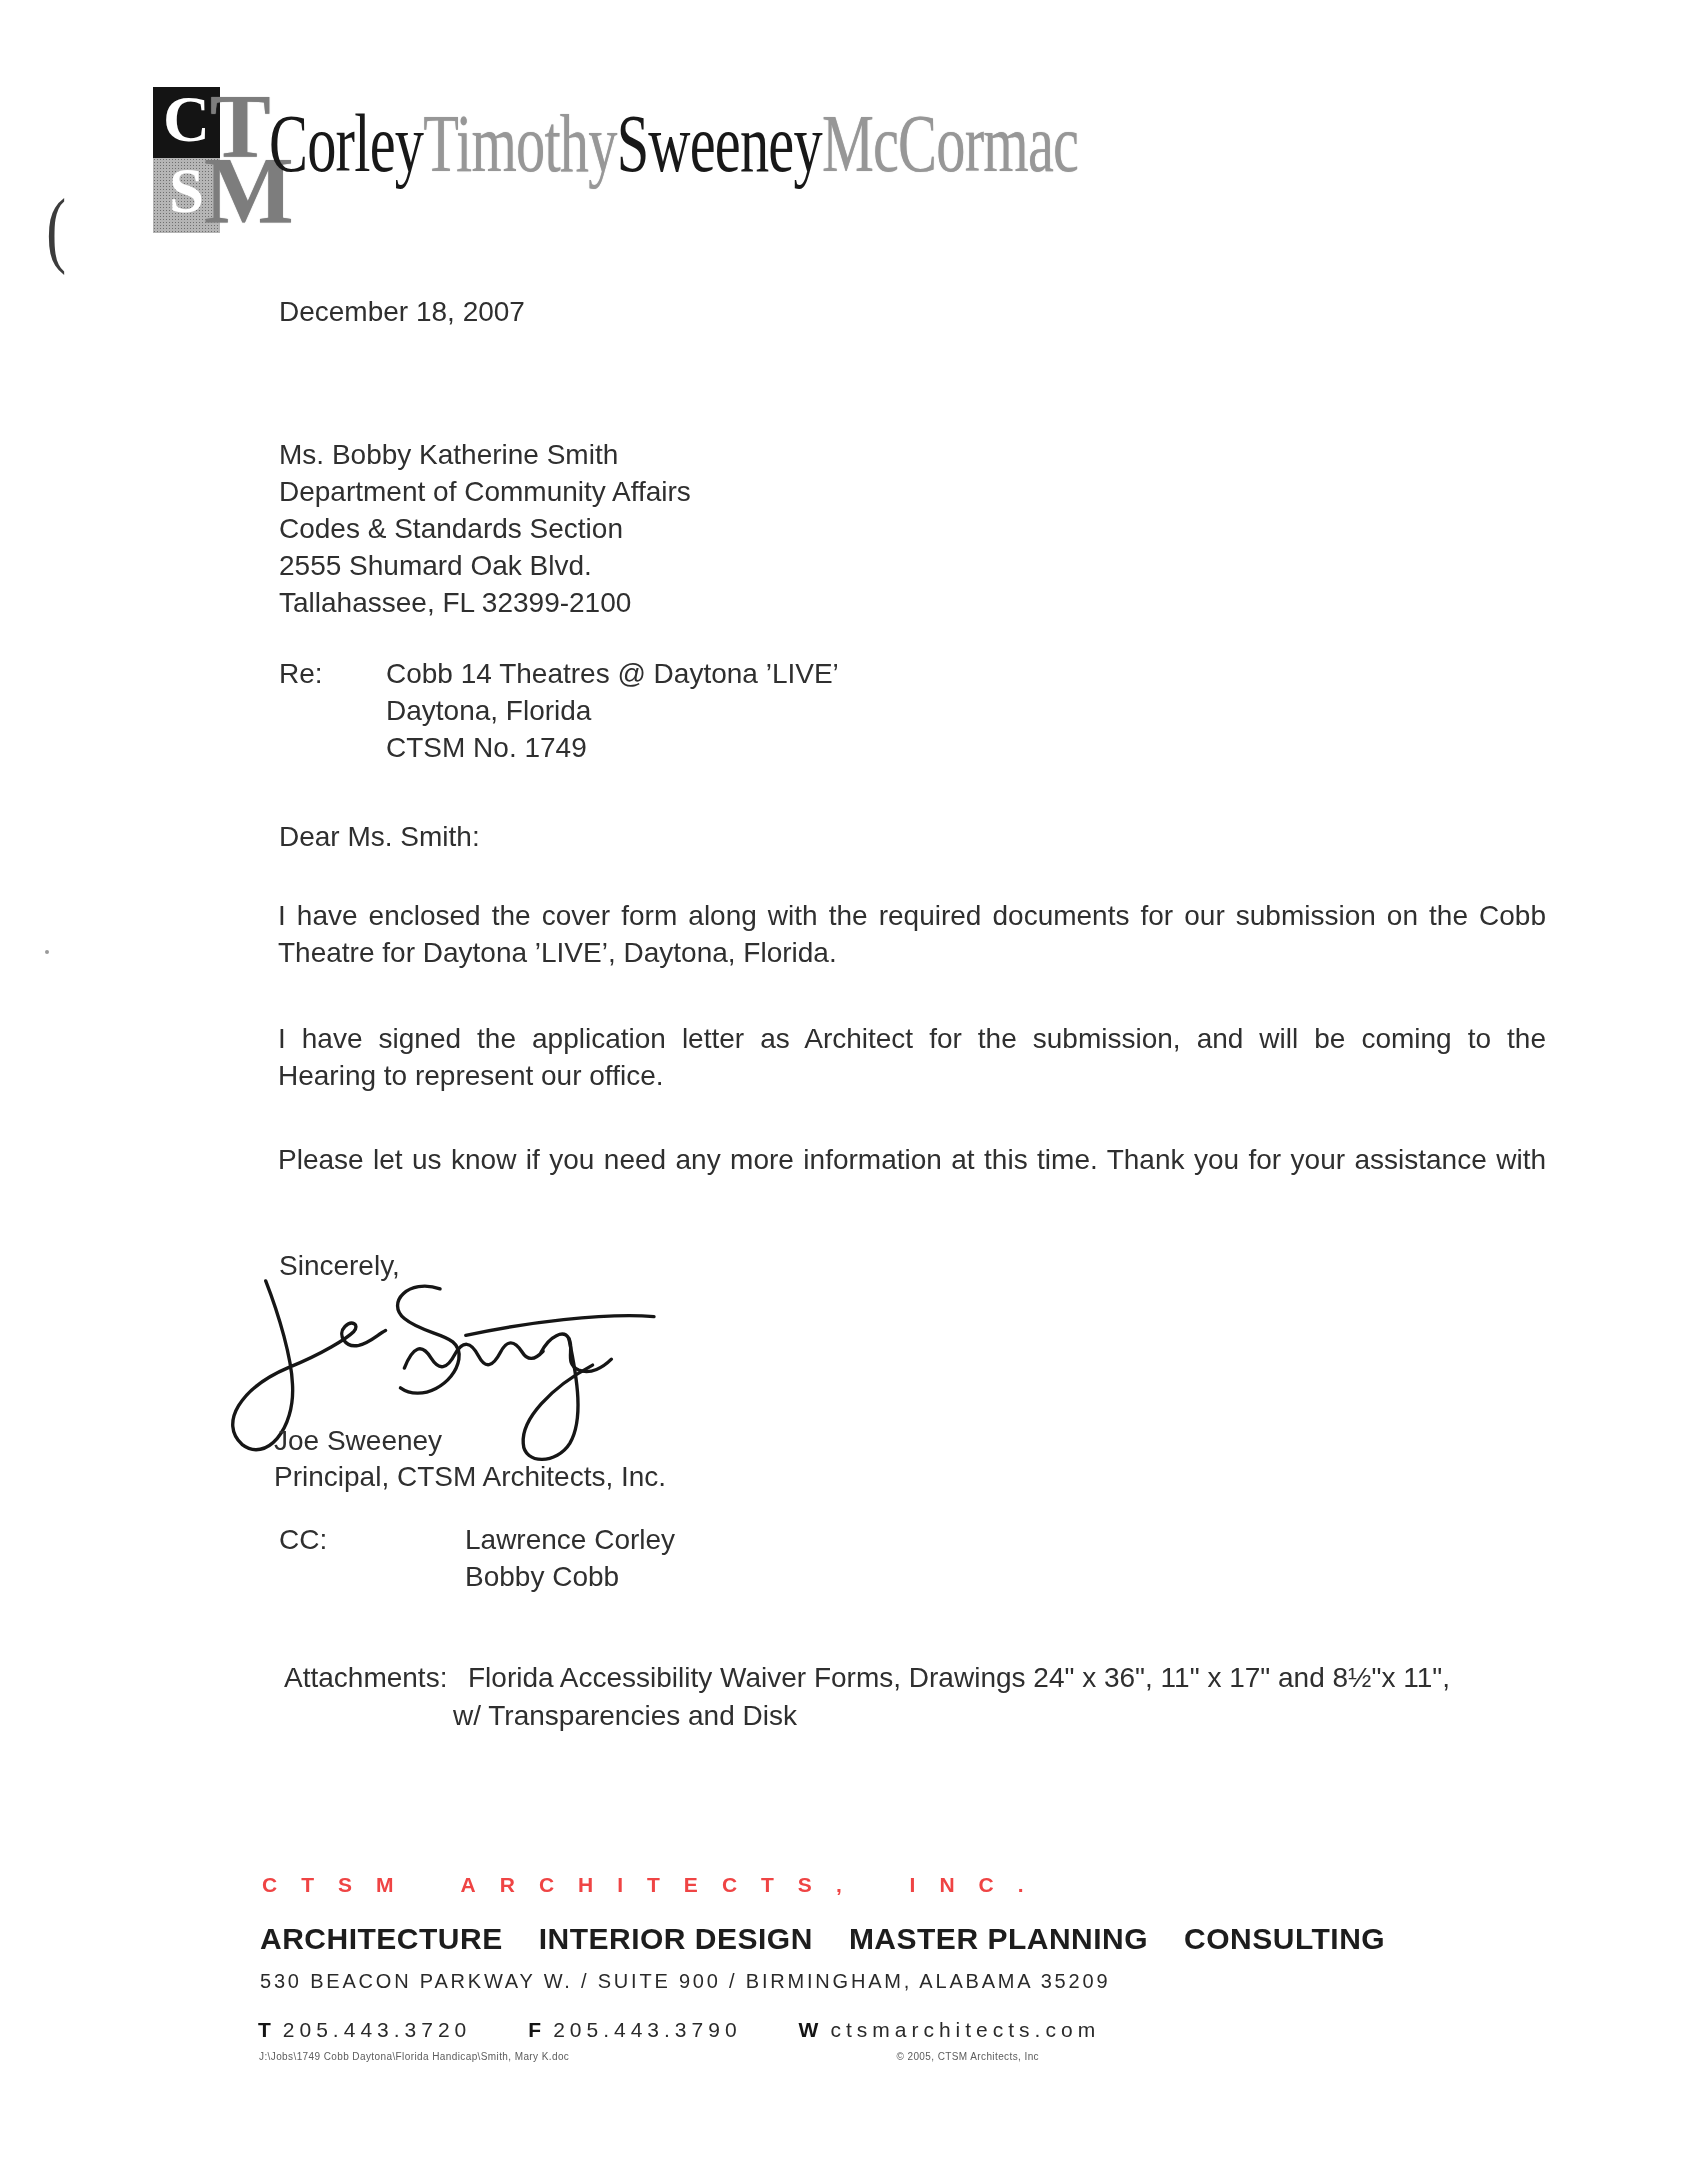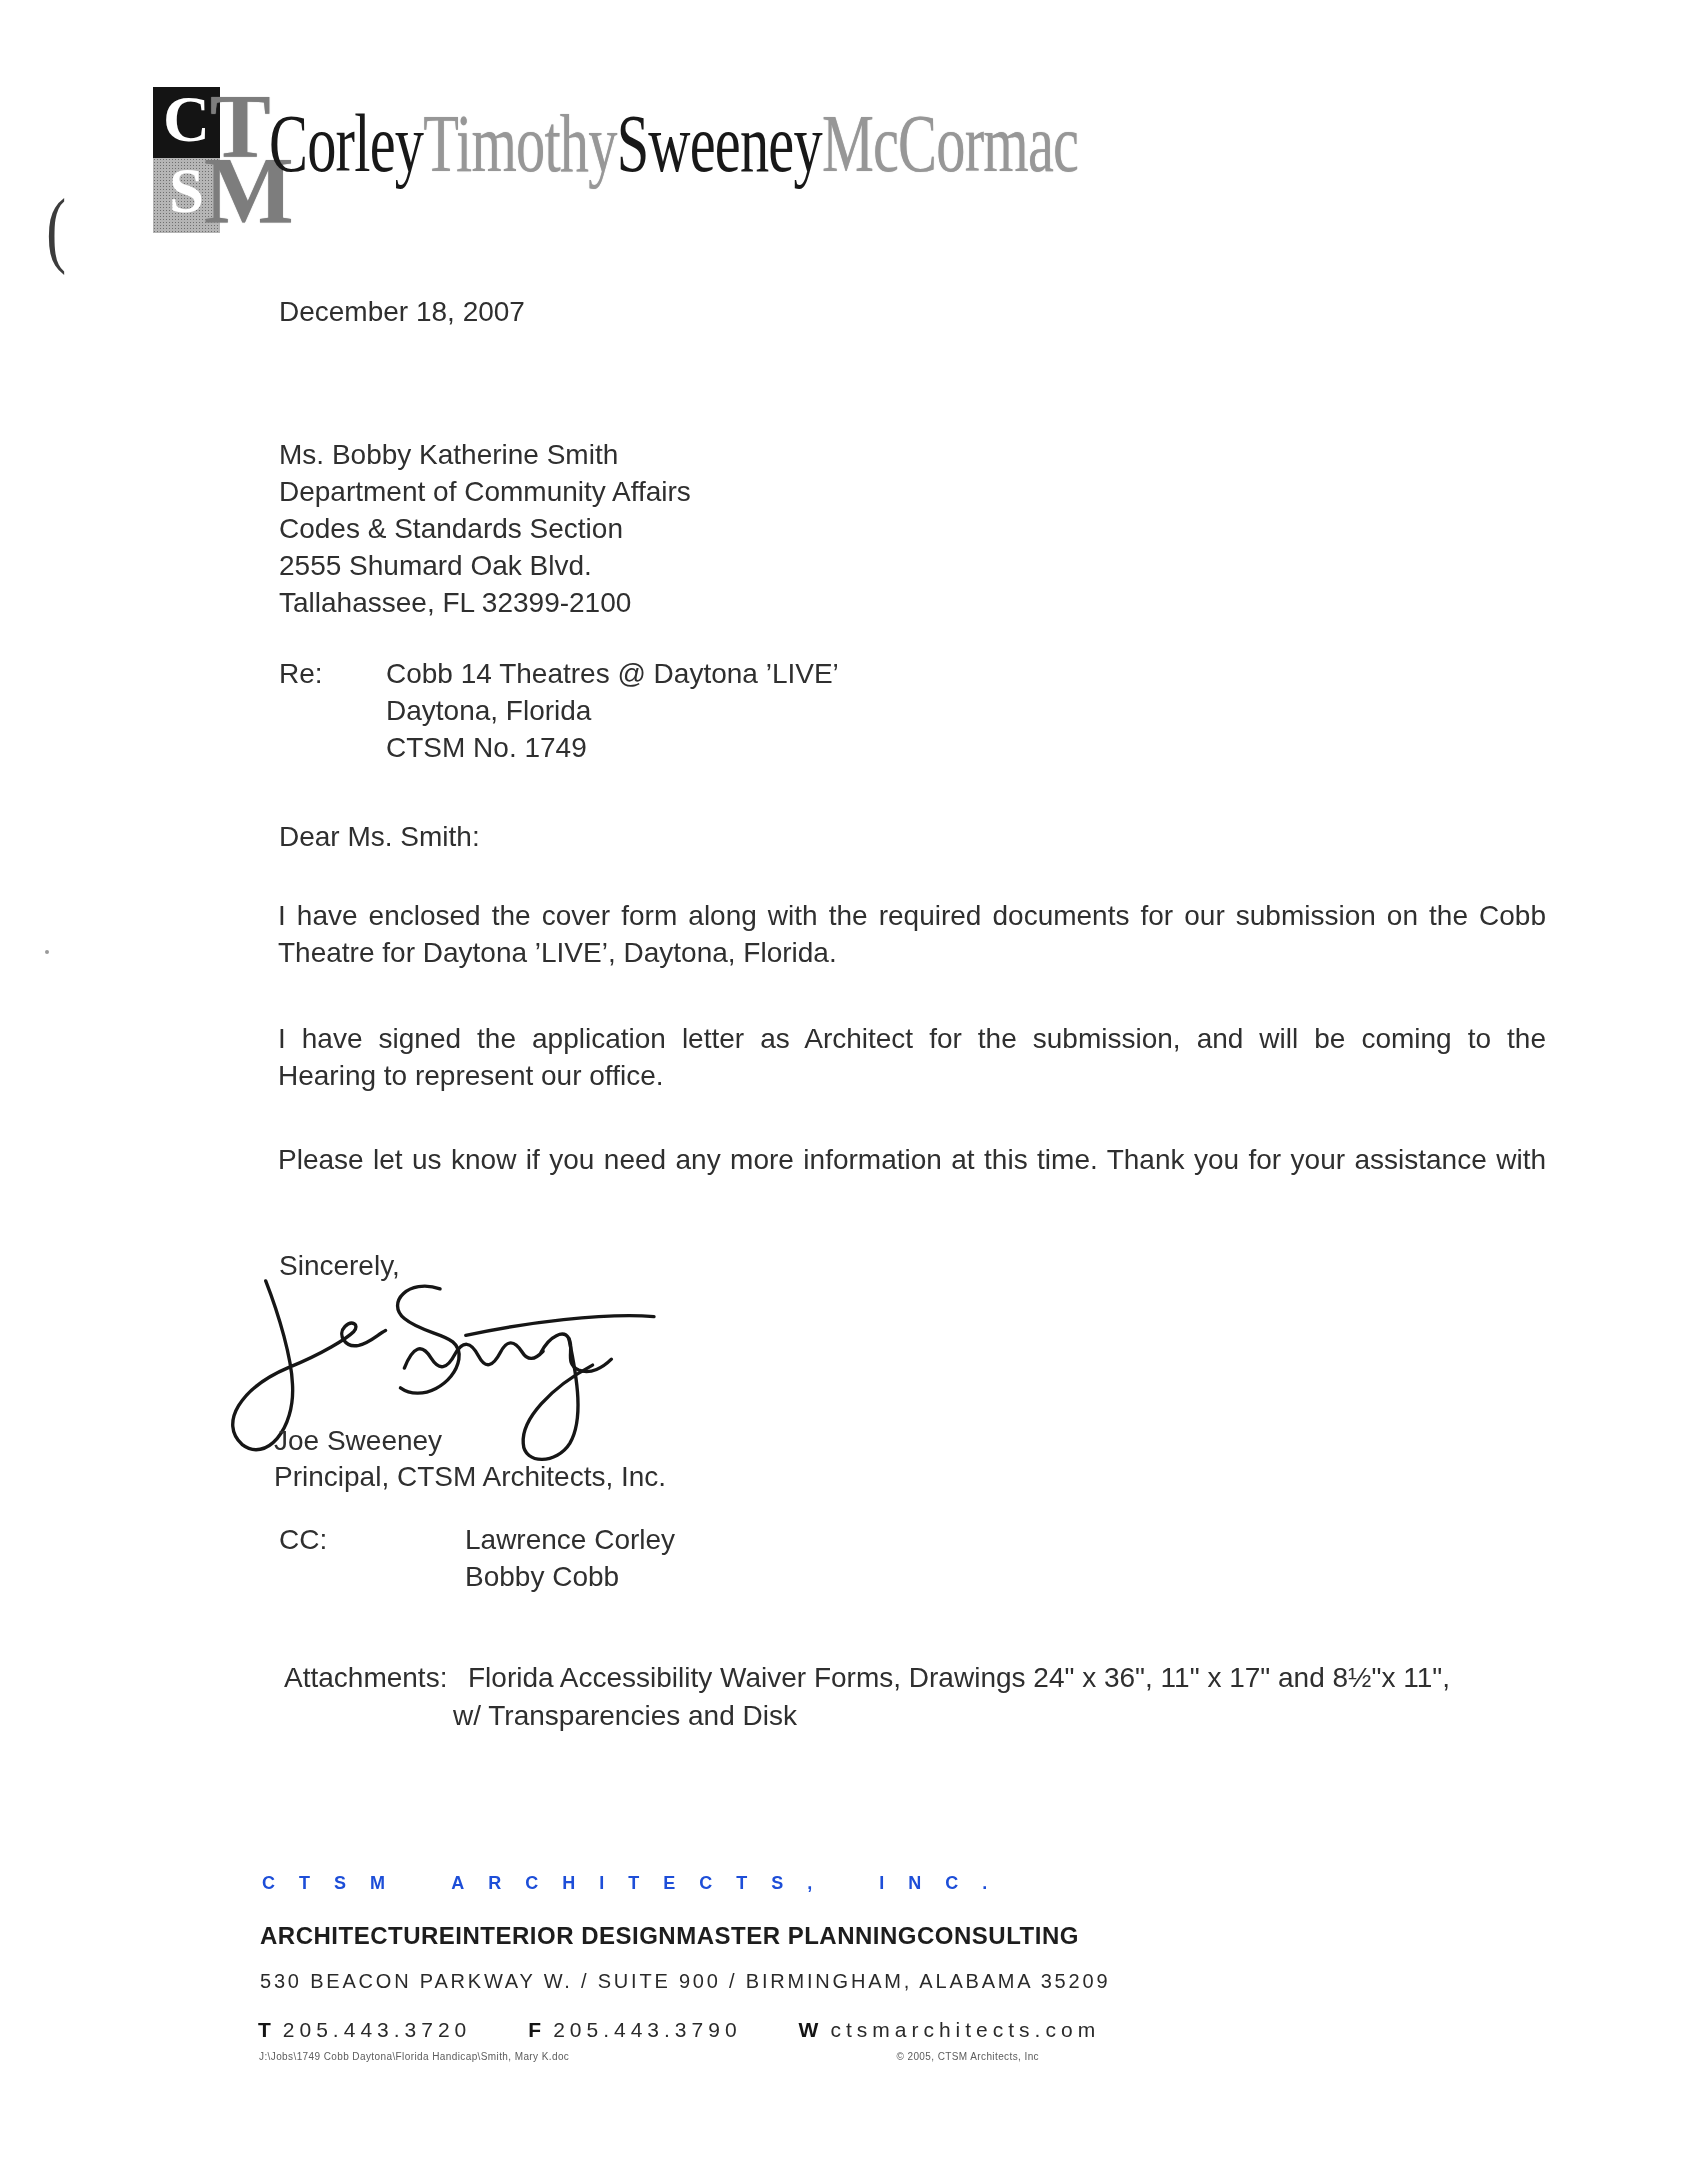--- a/index.html
+++ b/index.html
@@ -87,7 +87,7 @@
   
   #footer-company {
     position: absolute; left: 262px; top: 1873px;
-    font-weight: bold; font-size: 18px; color: #1d4ed8;
+    font-weight: bold; font-size: 21px; color: #ef4444;
     letter-spacing: 24px; word-spacing: 14px; white-space: nowrap;
   }
   #footer-services {

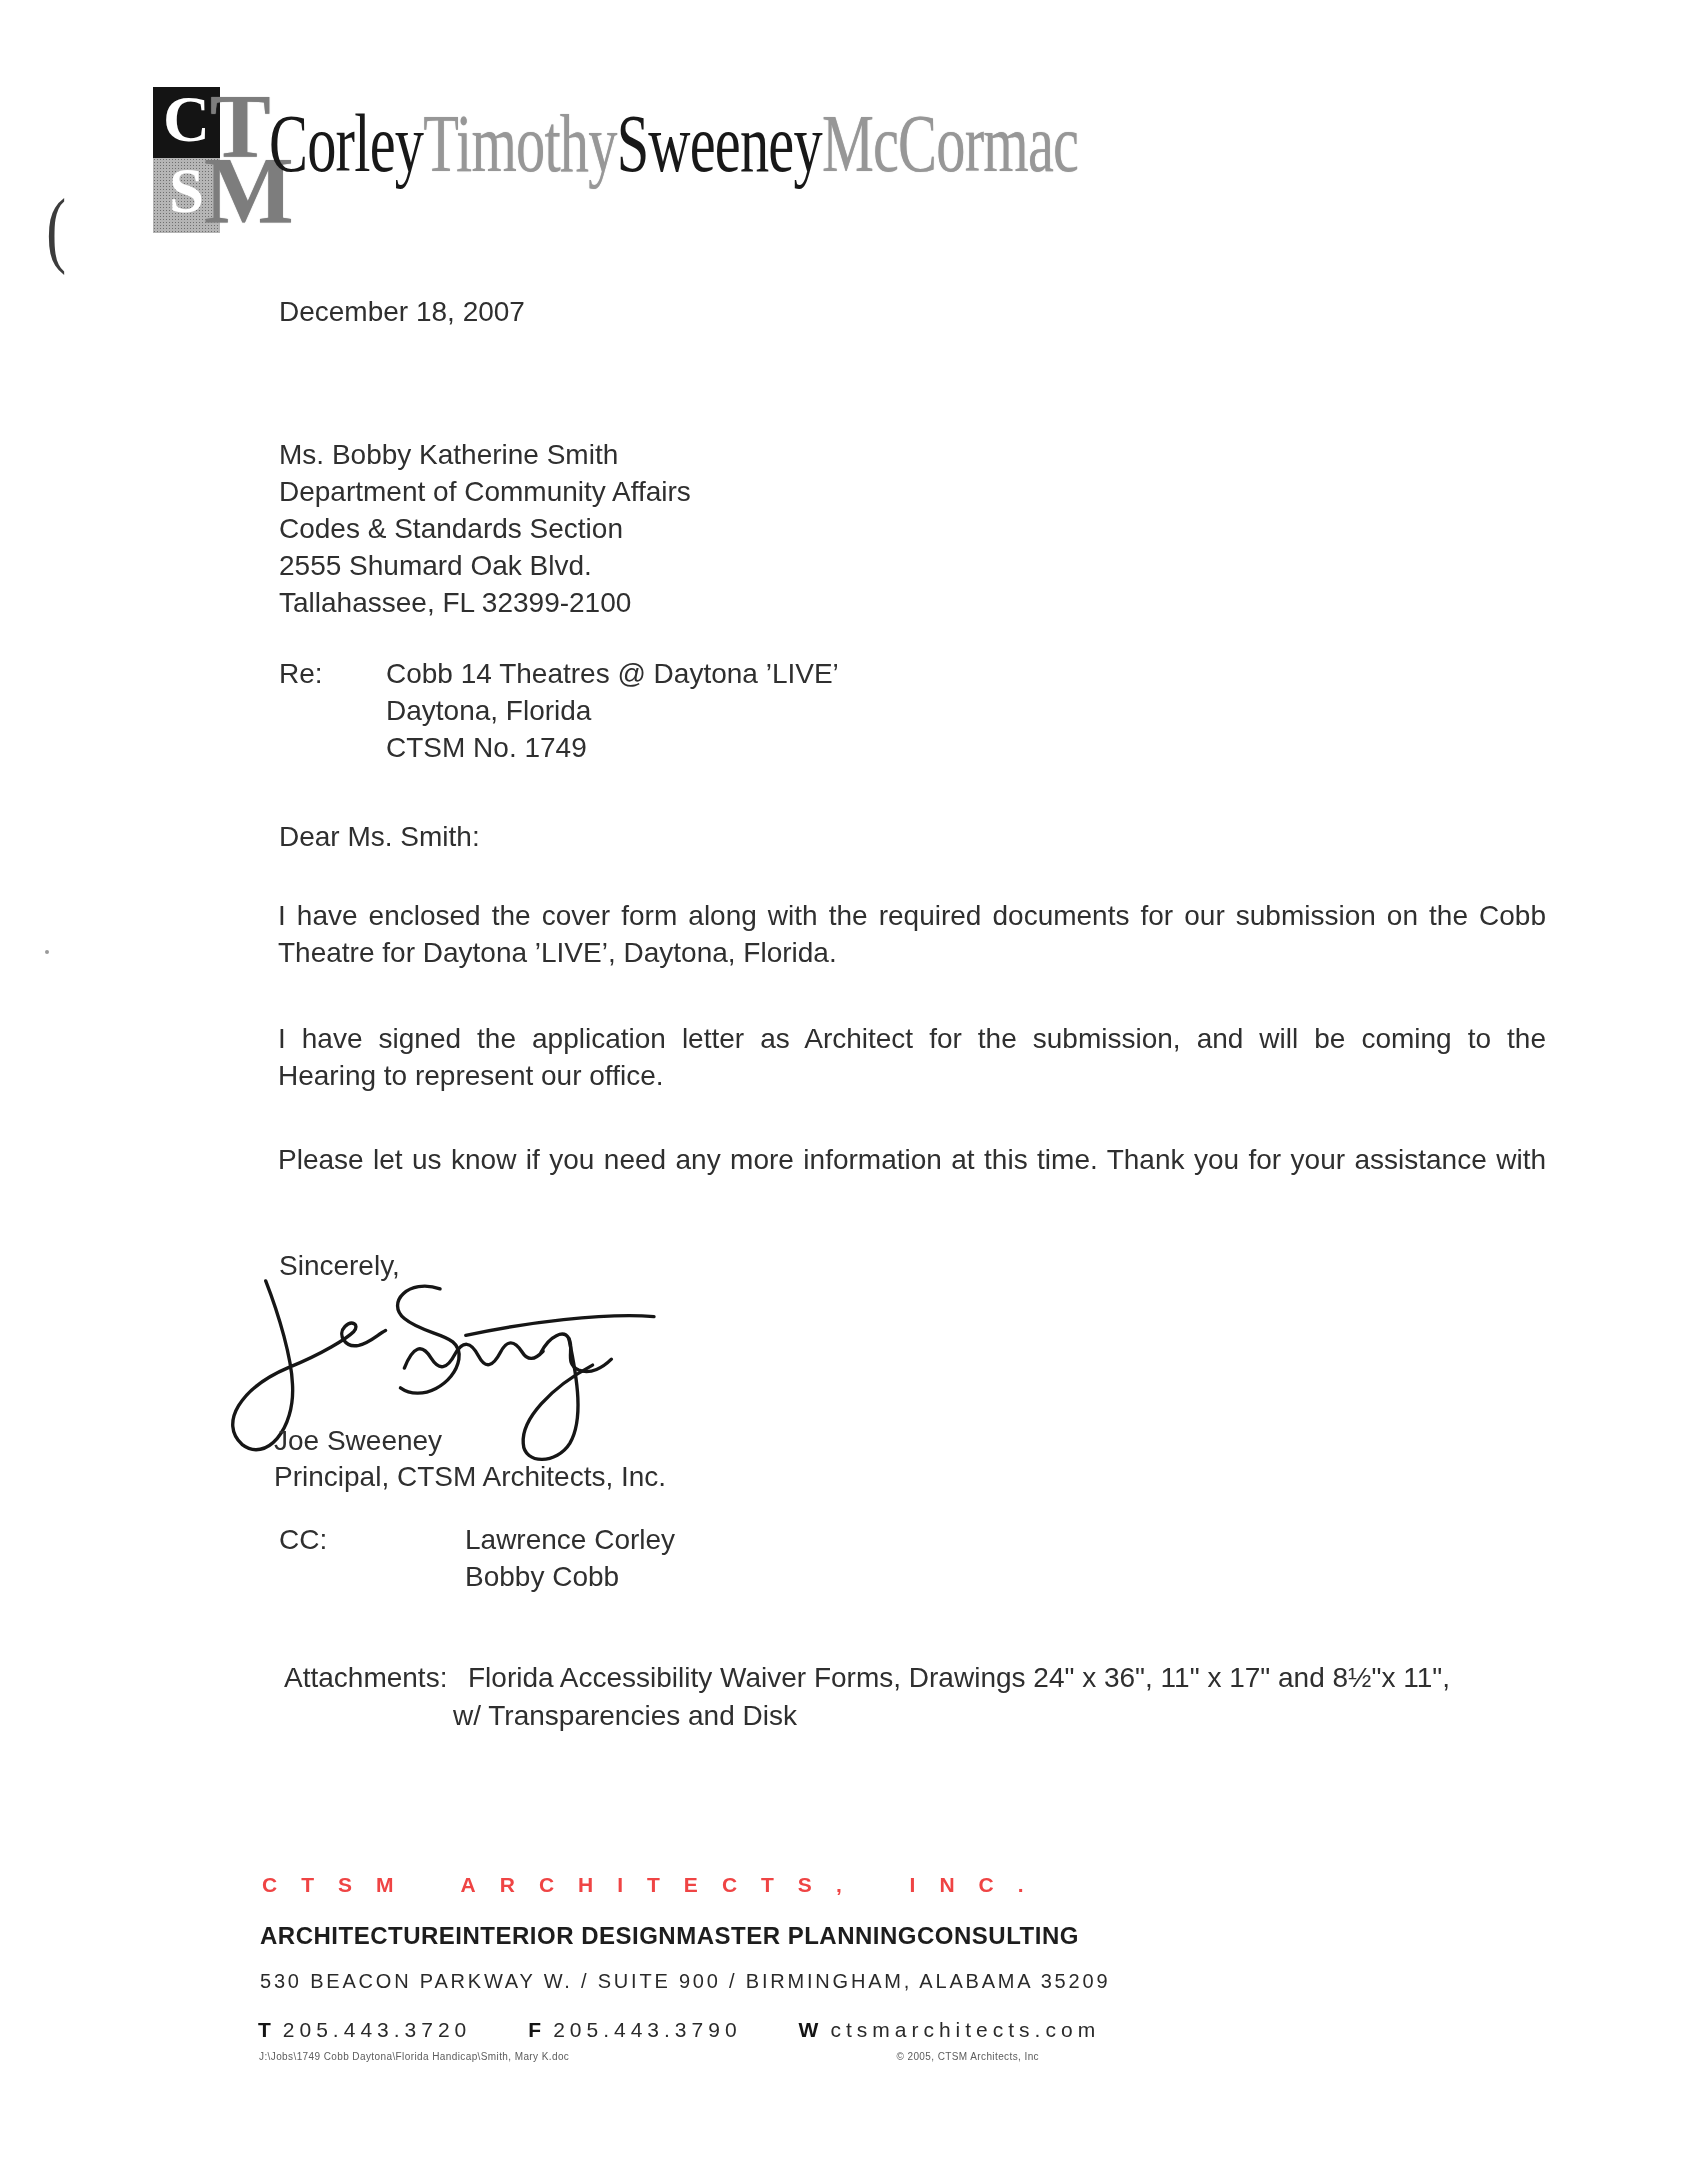--- a/index.html
+++ b/index.html
@@ -92,8 +92,8 @@
   }
   #footer-services {
     position: absolute; left: 260px; top: 1922px;
-    display: flex; 
-    font-weight: bold; font-size: 24px; color: #1d1d1d; letter-spacing: 0.5px;
+    display: flex; gap: 36px;
+    font-weight: bold; font-size: 30px; color: #1d1d1d; letter-spacing: 0.5px;
     white-space: nowrap;
     text-align: center;
   }

